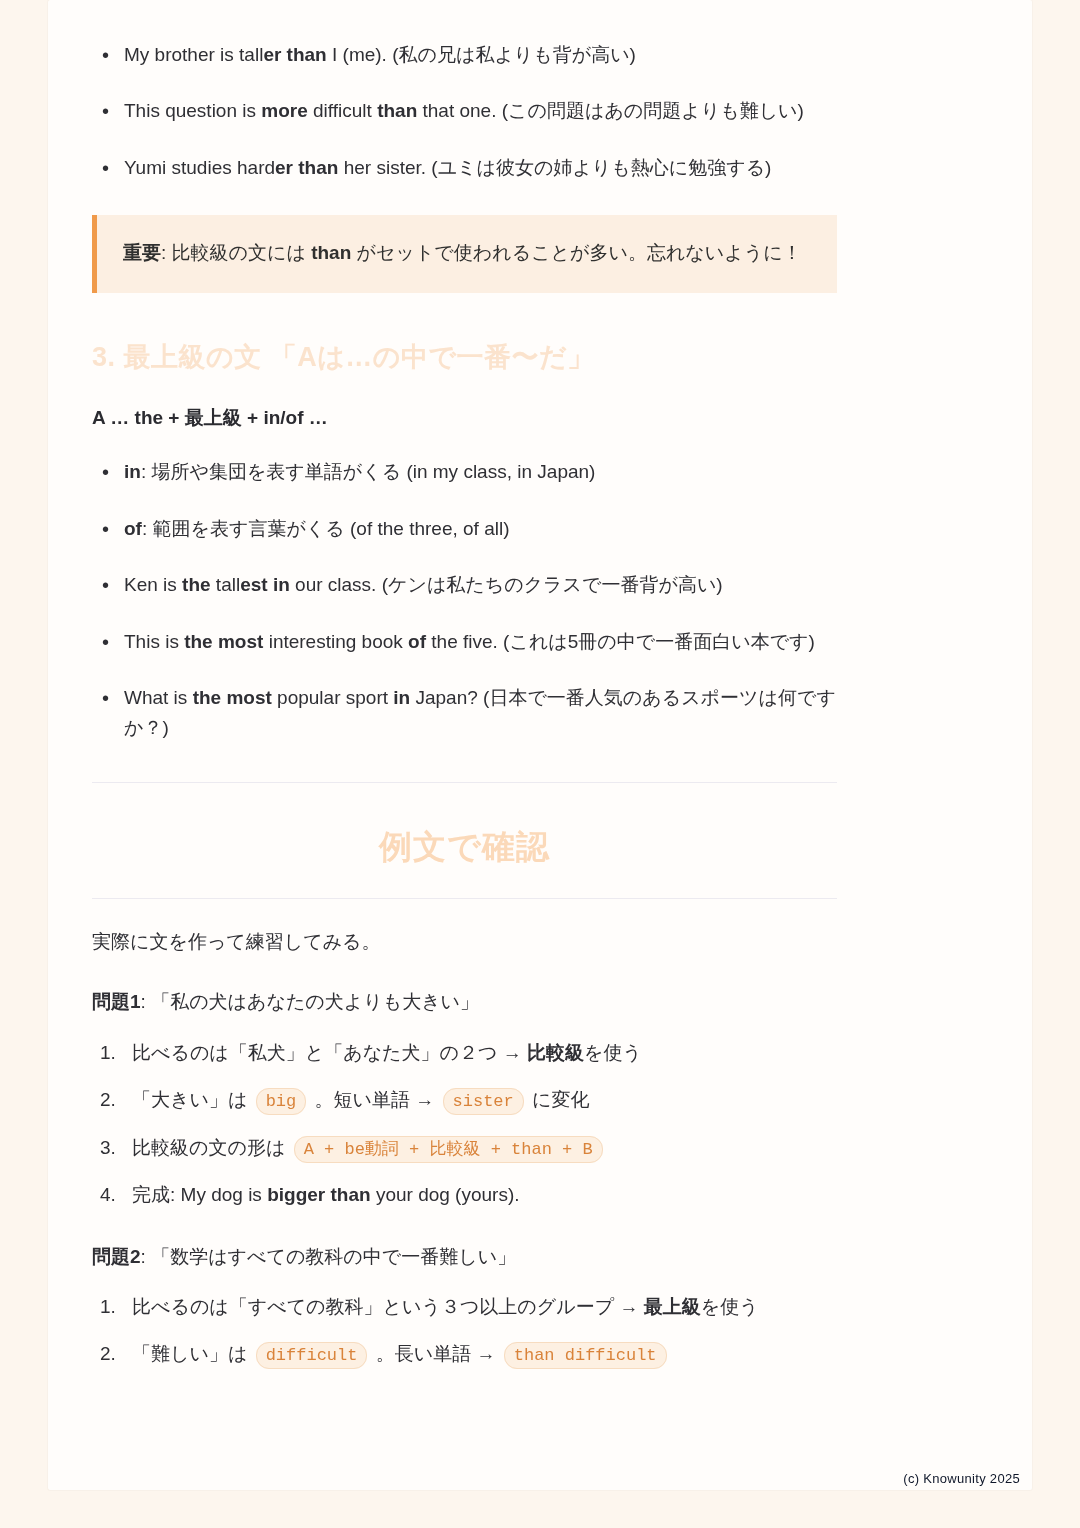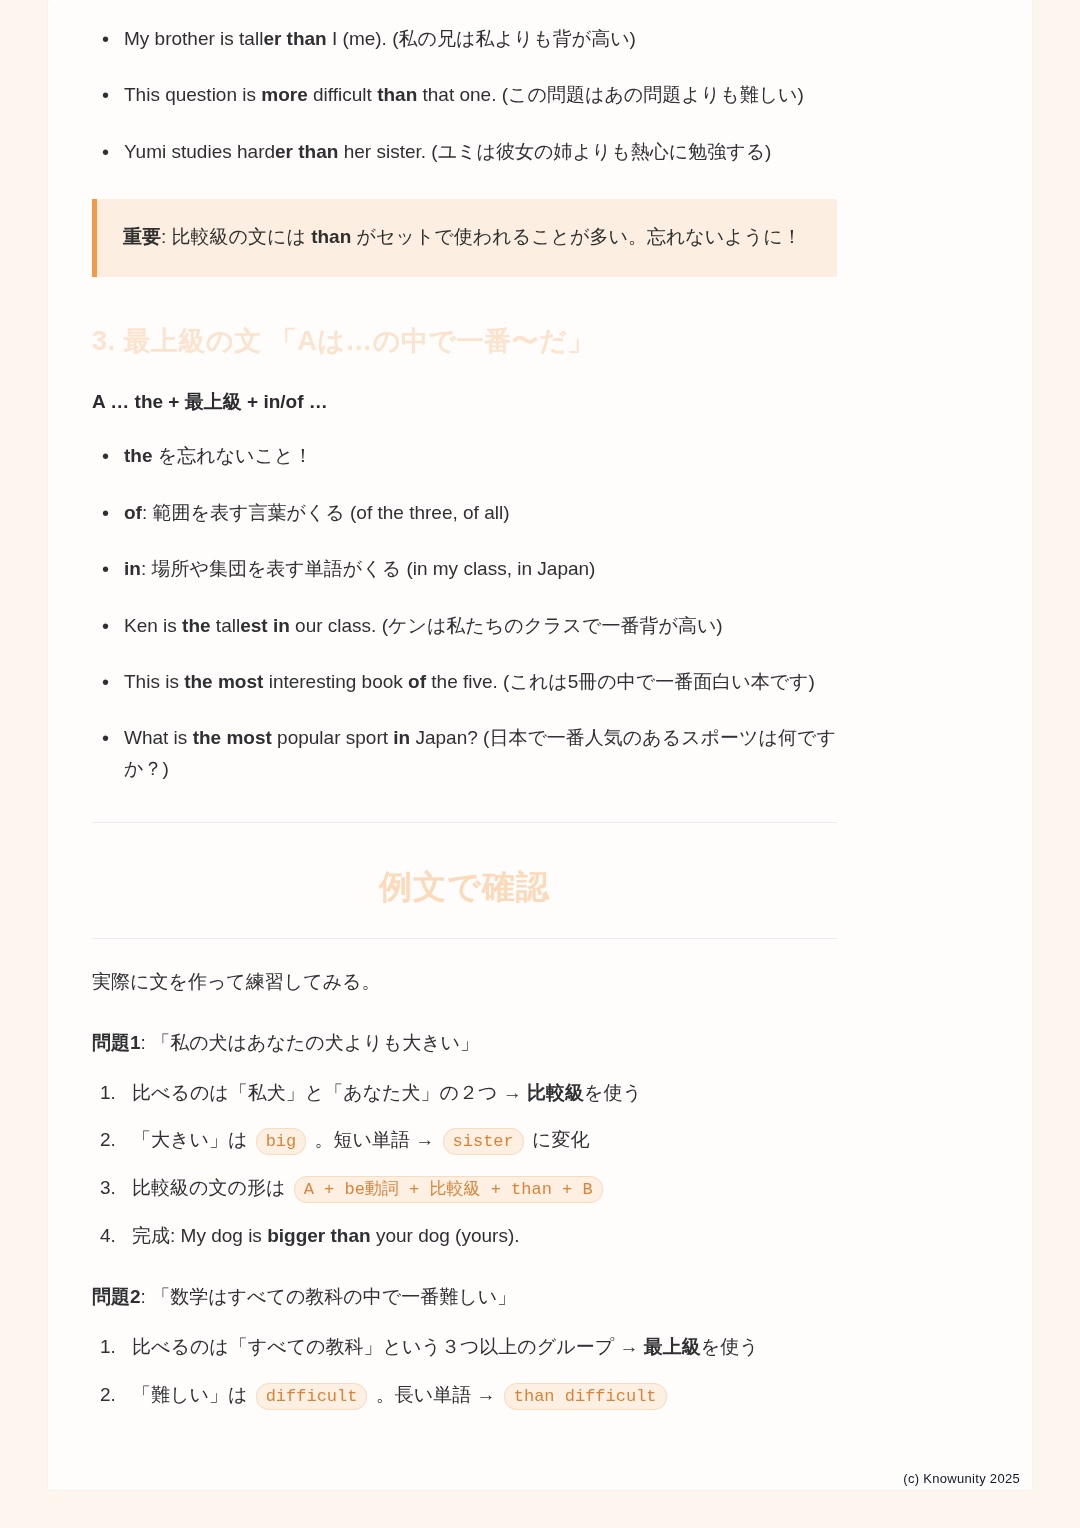--- a/index.html
+++ b/index.html
@@ -37,7 +37,7 @@
   .content {
     position: absolute;
     left: 92px;
-    top: 24px;
+    top: 40px;
     width: 745px;
   }
 

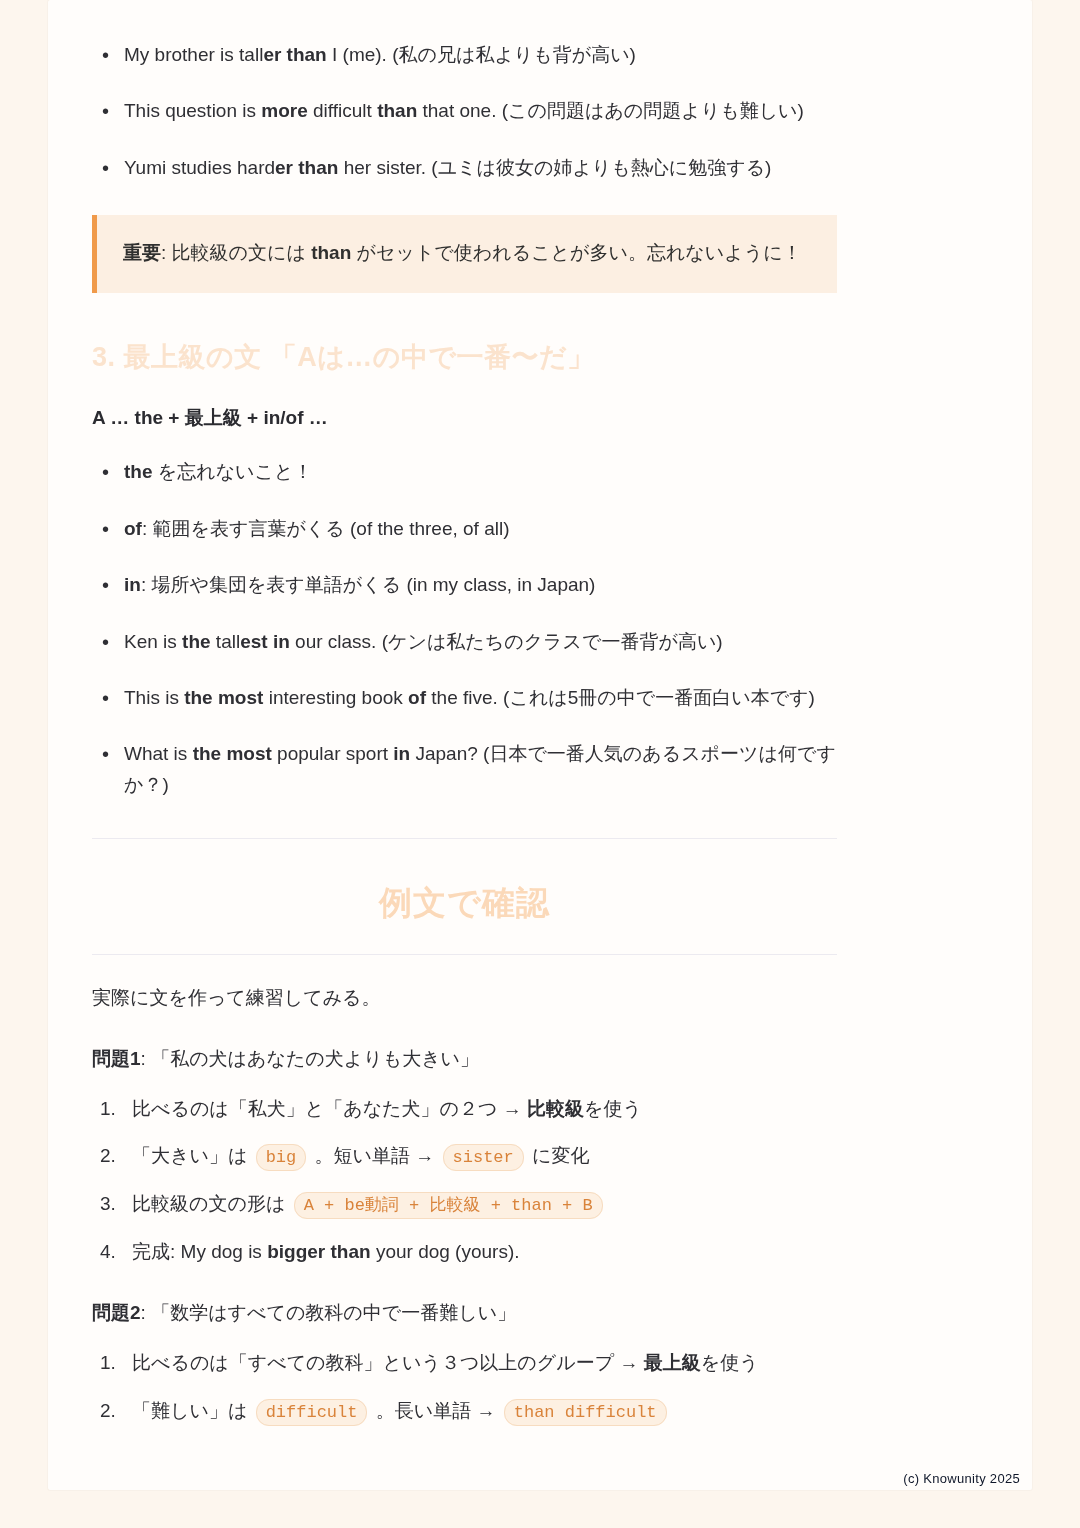--- a/index.html
+++ b/index.html
@@ -185,7 +185,6 @@
   <p class="formula">A … the + 最上級 + in/of …</p>
 
   <ul class="bullets" style="margin-top:26px">
-    <li><b>the</b> を忘れないこと！</li>
     <li><b>of</b>: 範囲を表す言葉がくる (of the three, of all)</li>
     <li><b>in</b>: 場所や集団を表す単語がくる (in my class, in Japan)</li>
     <li>Ken is <b>the</b> tall<b>est in</b> our class. (ケンは私たちのクラスで一番背が高い)</li>

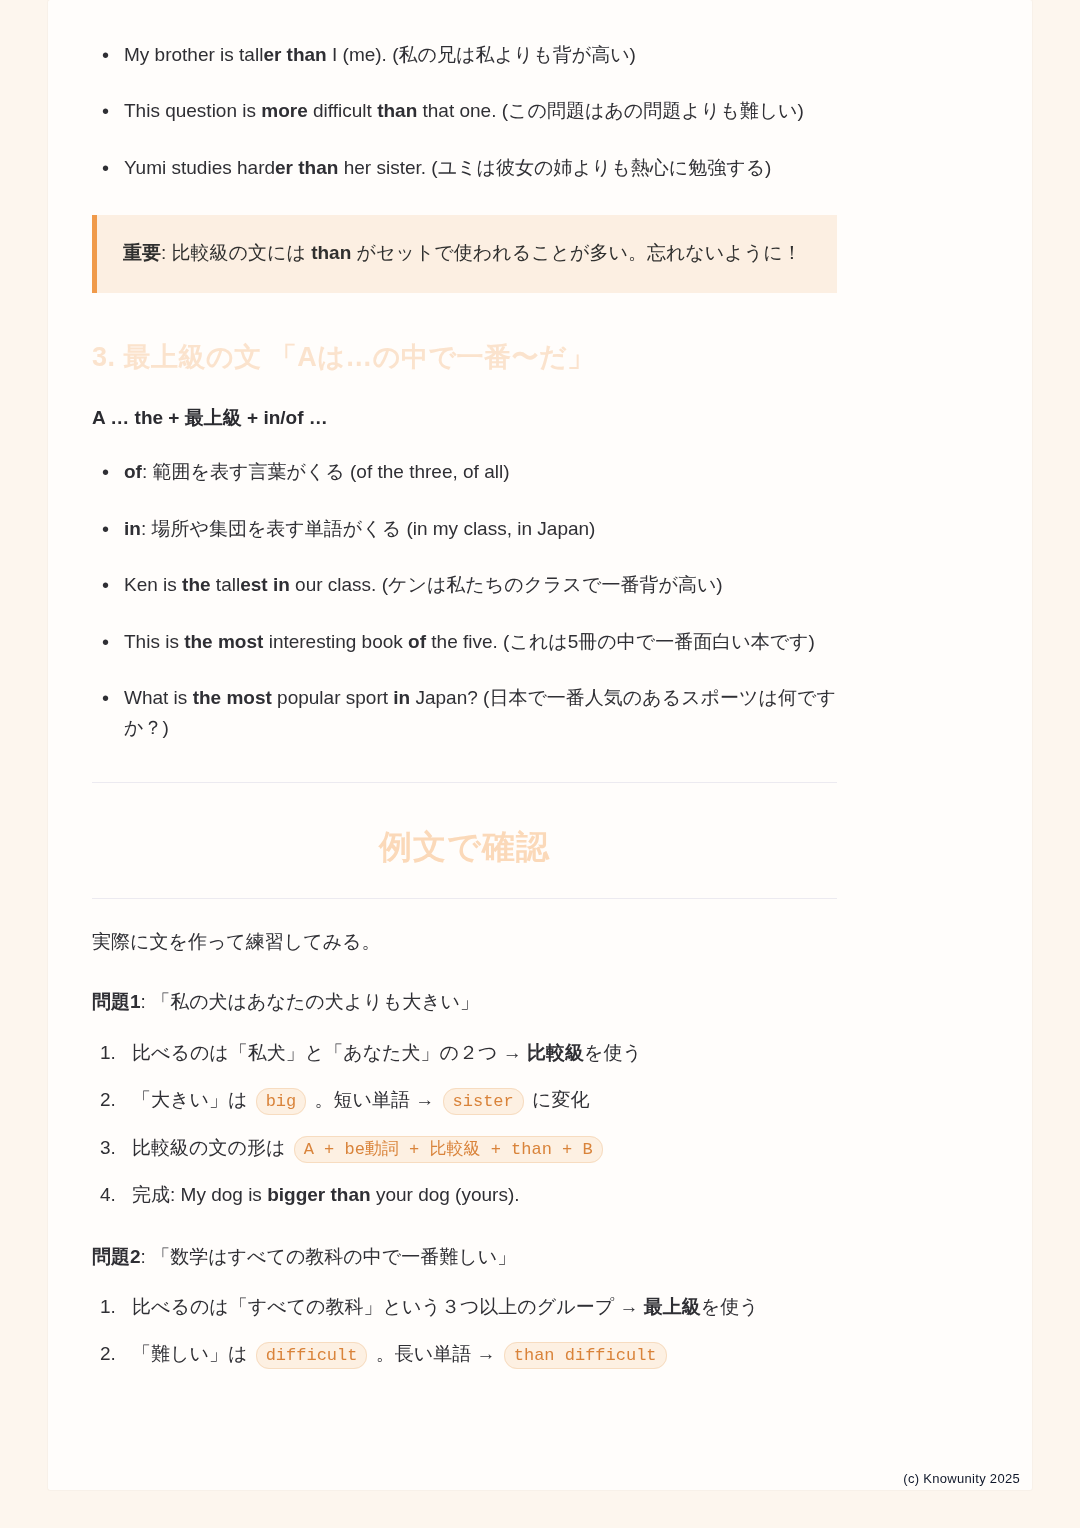--- a/index.html
+++ b/index.html
@@ -185,8 +185,8 @@
   <p class="formula">A … the + 最上級 + in/of …</p>
 
   <ul class="bullets" style="margin-top:26px">
+    <li><b>in</b>: 場所や集団を表す単語がくる (in my class, in Japan)</li>
     <li><b>of</b>: 範囲を表す言葉がくる (of the three, of all)</li>
-    <li><b>in</b>: 場所や集団を表す単語がくる (in my class, in Japan)</li>
     <li>Ken is <b>the</b> tall<b>est in</b> our class. (ケンは私たちのクラスで一番背が高い)</li>
     <li>This is <b>the most</b> interesting book <b>of</b> the five. (これは5冊の中で一番面白い本です)</li>
     <li>What is <b>the most</b> popular sport <b>in</b> Japan? (日本で一番人気のあるスポーツは何ですか？)</li>

